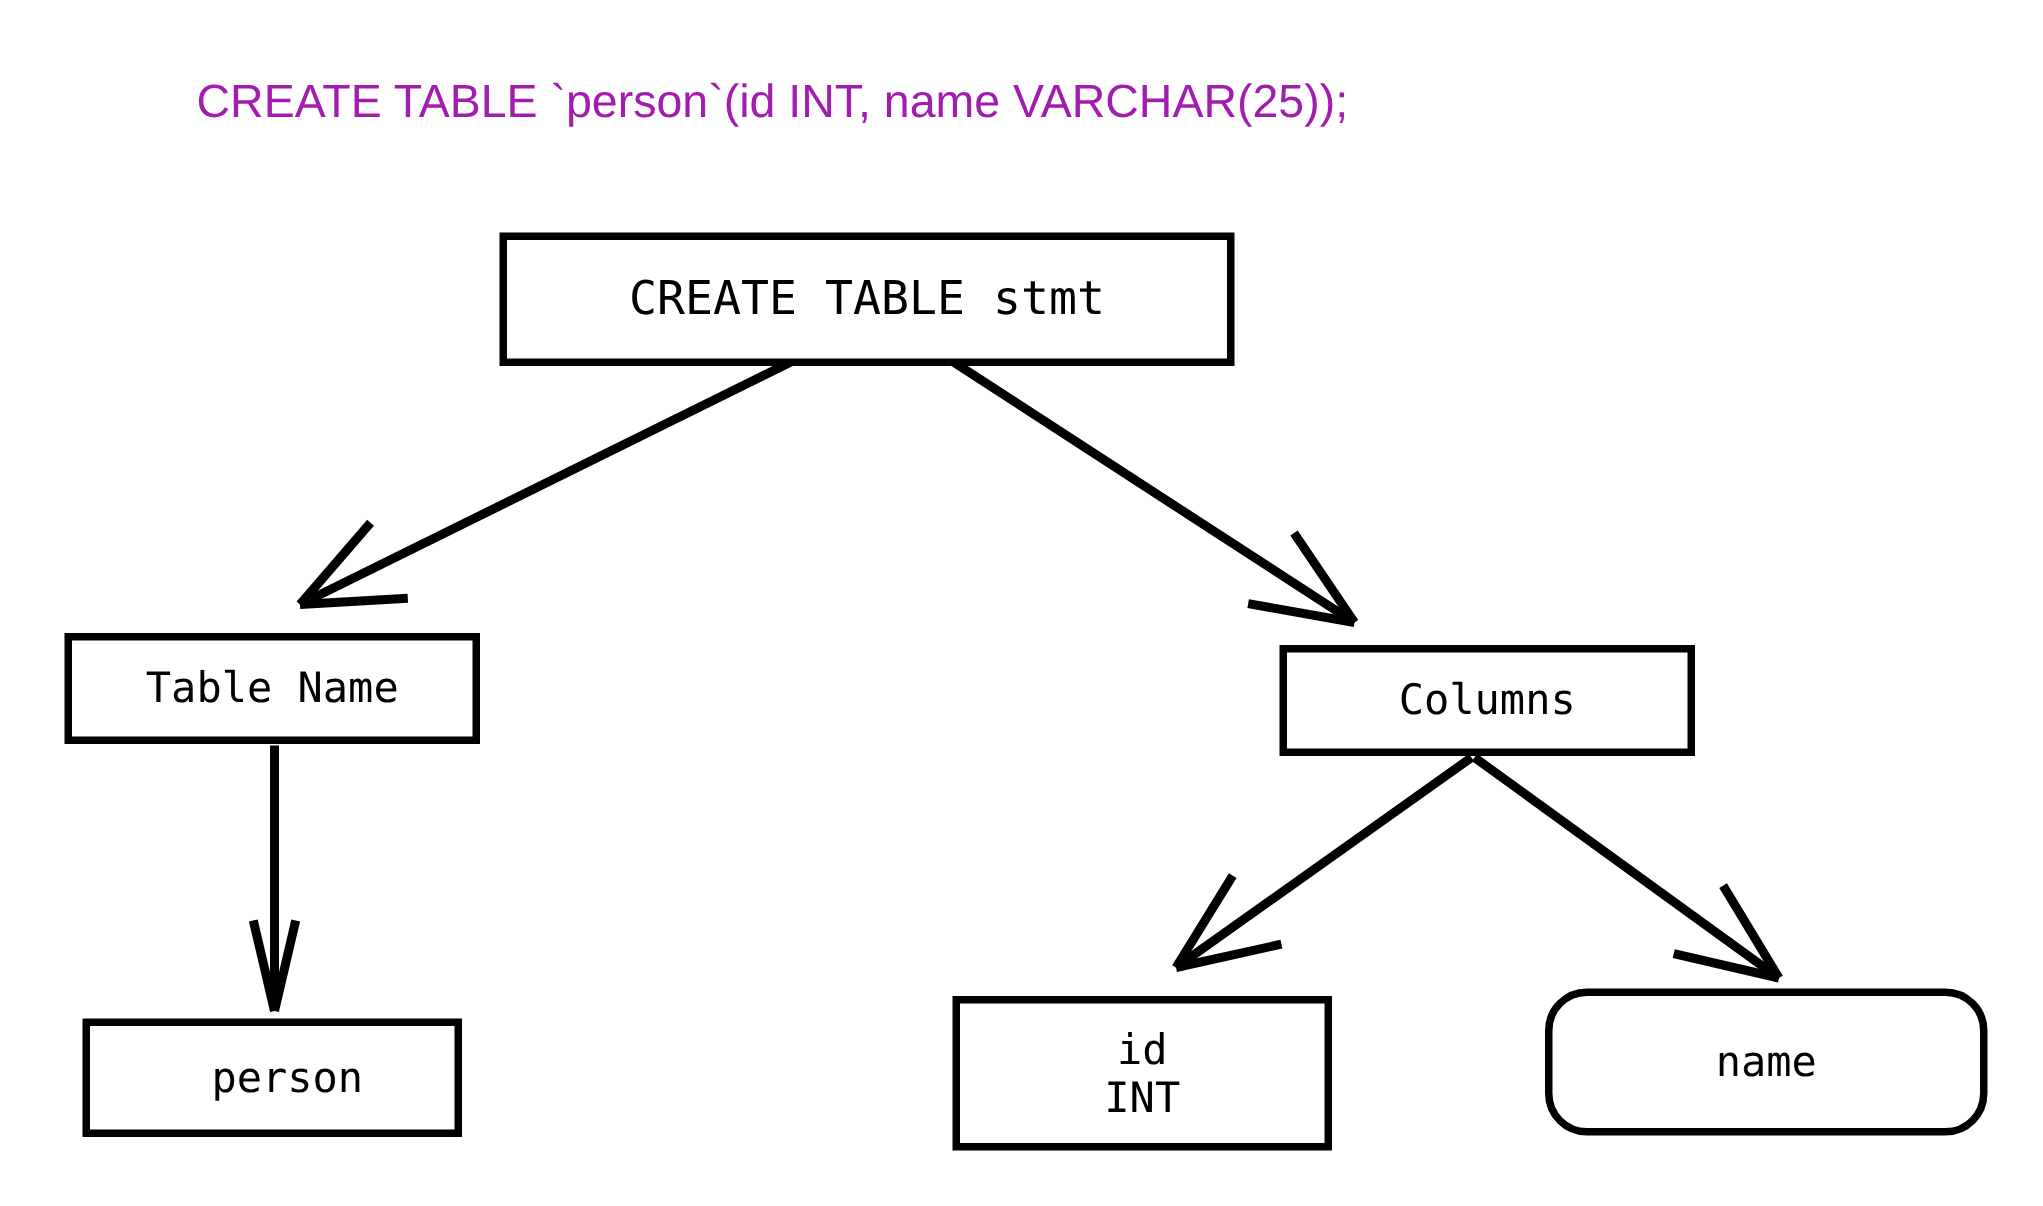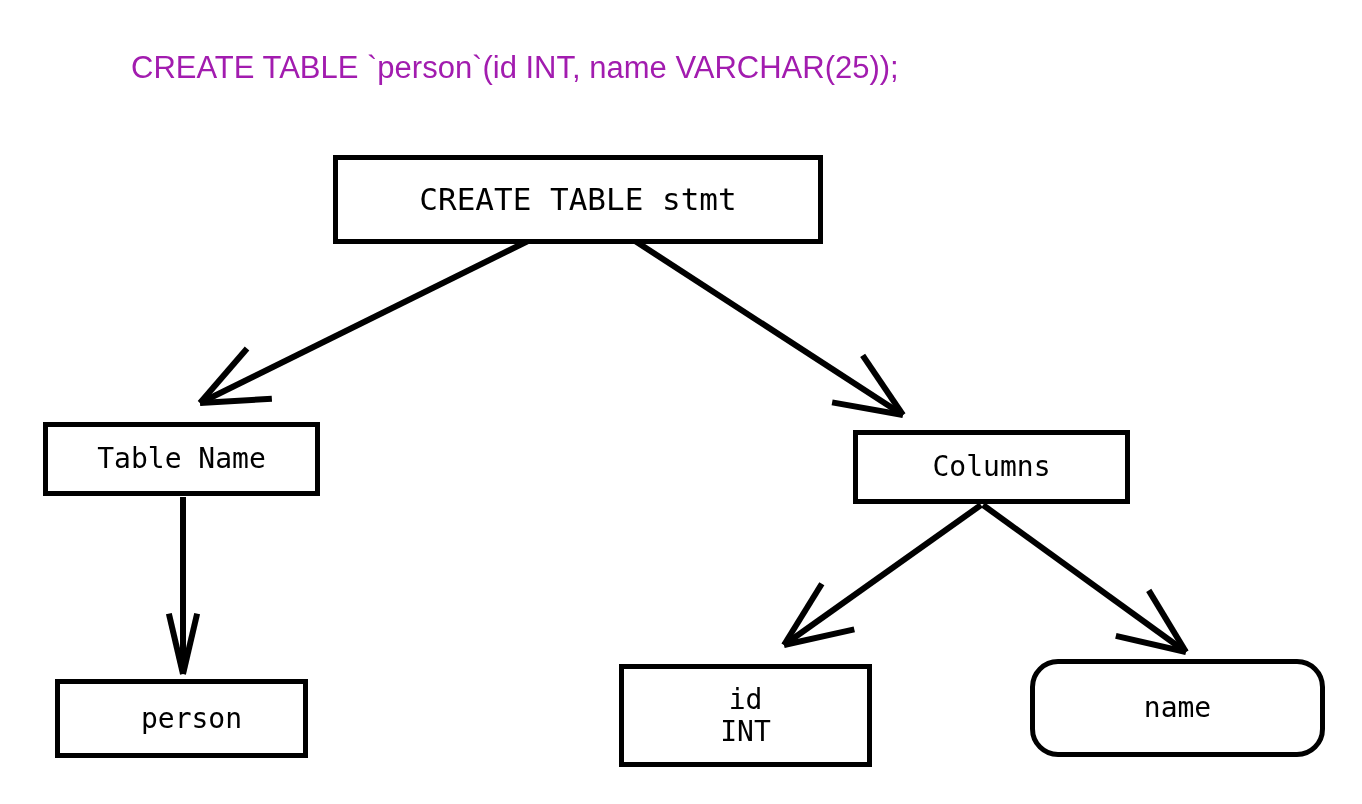--- a/index.html
+++ b/index.html
@@ -96,7 +96,7 @@
       <div class="node-box" style="left: 43px; top: 422px; width: 277px; height: 74px; font-size: 28px; border-color: rgb(0, 0, 0); background: rgb(255, 255, 255); color: rgb(0, 0, 0);"><span class="node-line">Table Name</span></div>
       <div class="node-box" style="left: 853px; top: 430px; width: 277px; height: 74px; font-size: 28px; border-color: rgb(0, 0, 0); background: rgb(255, 255, 255); color: #000000;"><span class="node-line">Columns</span></div>
       <div class="node-box" style="left: 55px; top: 679px; width: 253px; height: 79px; font-size: 28px; border-color: rgb(0, 0, 0); background: rgb(255, 255, 255); color: rgb(0, 0, 0); padding-left: 20px;"><span class="node-line">person</span></div>
-      <div class="node-box" style="left: 619px; top: 664px; width: 253px; height: 103px; font-size: 28px; border-color: rgb(0, 0, 0); background: rgb(255, 255, 255); color: rgb(0, 0, 0);"><span class="node-line">id</span><span class="node-line">INT</span></div>
+      <div class="node-box" style="left: 635px; top: 664px; width: 253px; height: 103px; font-size: 28px; border-color: rgb(0, 0, 0); background: rgb(255, 255, 255); color: rgb(0, 0, 0);"><span class="node-line">id</span><span class="node-line">INT</span></div>
       <div class="node-box" style="left: 1030px; top: 659px; width: 295px; height: 98px; font-size: 28px; border-color: rgb(0, 0, 0); background: rgb(255, 255, 255); color: rgb(0, 0, 0); border-radius: 28px;"><span class="node-line">name</span></div>
     </div>
 

